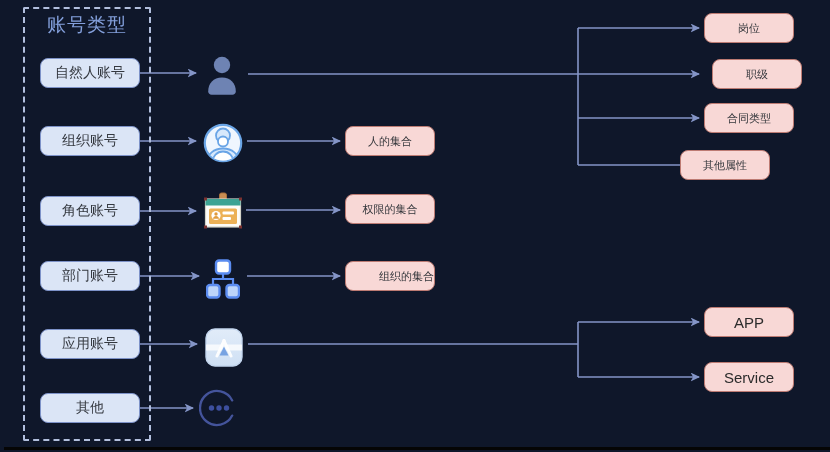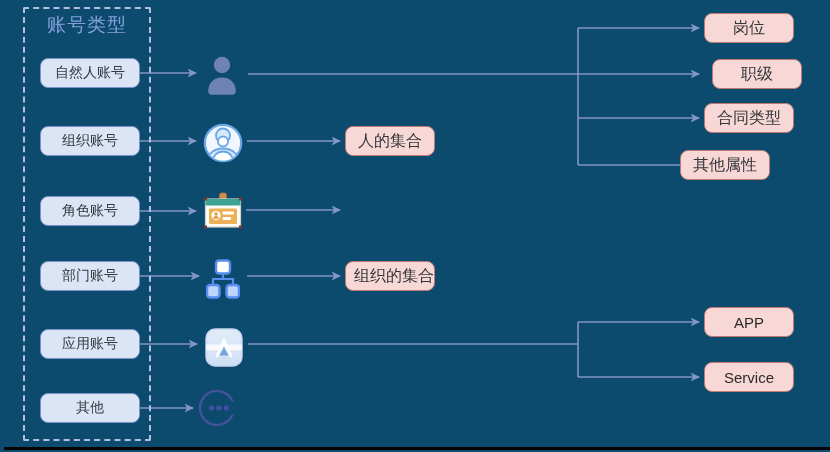--- a/index.html
+++ b/index.html
@@ -4,7 +4,7 @@
 <style>
   html,body{margin:0;padding:0;background:#ffffff;}
   .stage{
-    position:relative;width:830px;height:452px;background:#0c4a6e;overflow:hidden;
+    position:relative;width:830px;height:452px;background:#0f172a;overflow:hidden;
     font-family:"Liberation Sans",sans-serif;
   }
   .stage *{box-sizing:border-box;}

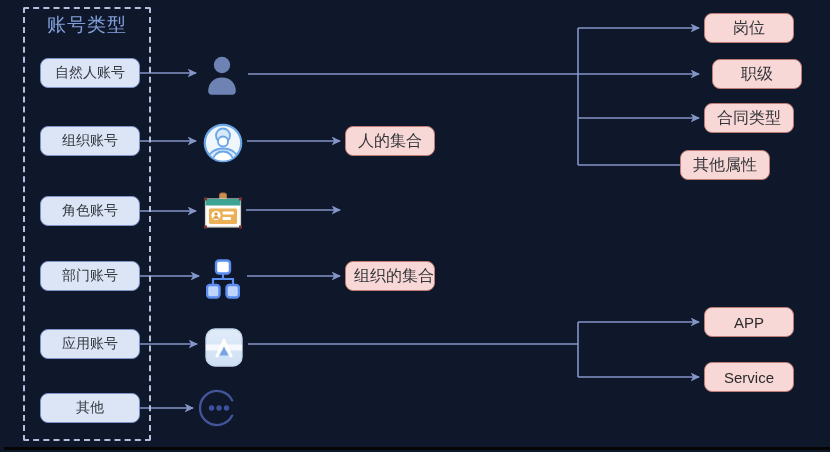--- a/index.html
+++ b/index.html
@@ -29,7 +29,7 @@
     position:absolute;width:90px;height:30px;
     background:#f8d8d6;border:1.5px solid #bd7b73;border-radius:8px;
     display:flex;align-items:center;justify-content:center;
-    font-size:16px;color:#33363b;
+    font-size:11px;color:#33363b;
   }
   .node-pink.en{font-size:15px;color:#2b2b2b;}
 

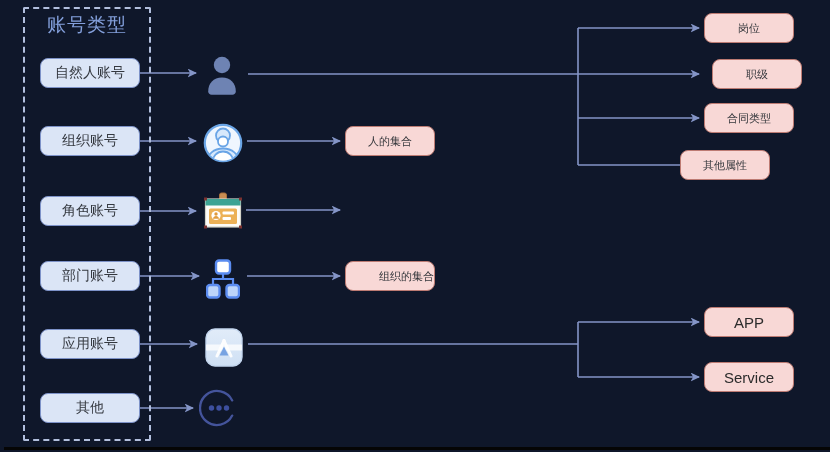--- a/index.html
+++ b/index.html
@@ -170,6 +170,9 @@
   <div class="node-pink" style="left:345px;top:126px;">
       <span>人的集合</span>
     </div>
+  <div class="node-pink" style="left:345px;top:194px;">
+      <span>权限的集合</span>
+    </div>
   <div class="node-pink" style="left:345px;top:261px;justify-content:flex-end;">
       <span>组织的集合</span>
     </div>

